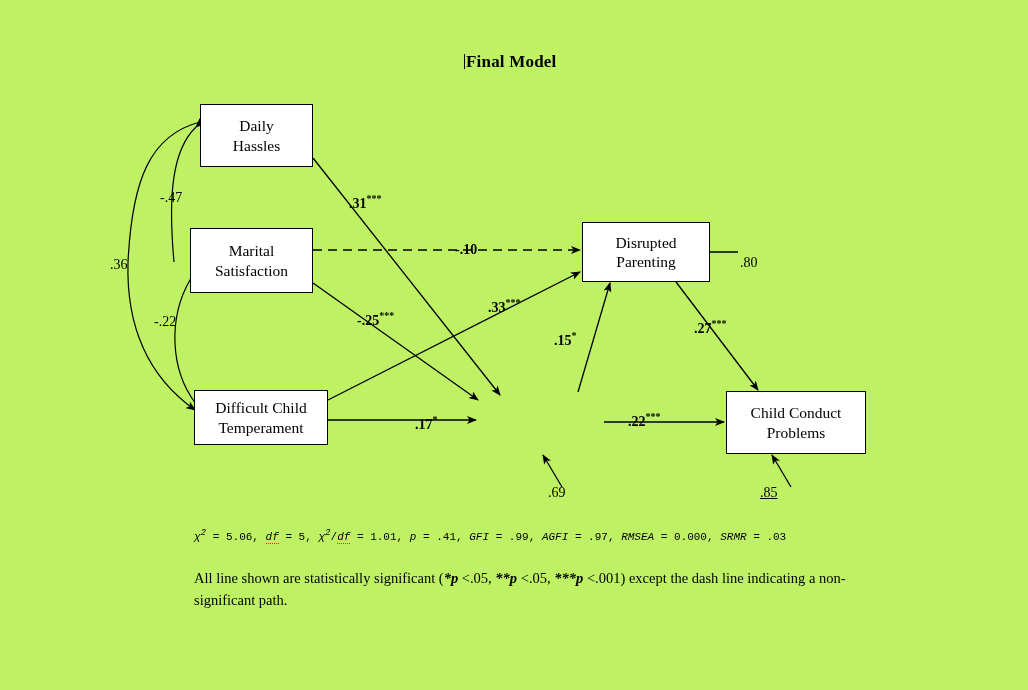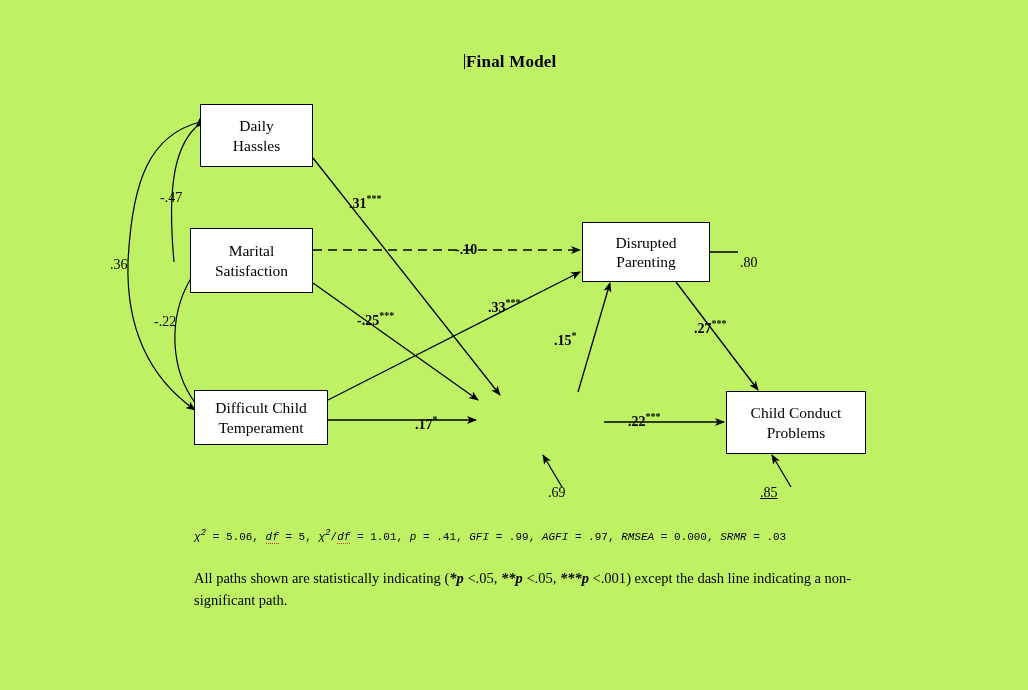--- a/index.html
+++ b/index.html
@@ -219,7 +219,7 @@
   </div>
 
   <div class="note" style="left:194px; top:568px;">
-    <span>All paths shown are statistically indicating (</span><b><i>*p</i></b><span> &lt;.05, </span><b><i>**p</i></b><span> &lt;.05, </span><b><i>***p</i></b><span> &lt;.001</span><span>) except the dash line</span>
+    <span>All line shown are statistically significant (</span><b><i>*p</i></b><span> &lt;.05, </span><b><i>**p</i></b><span> &lt;.05, </span><b><i>***p</i></b><span> &lt;.001</span><span>) except the dash line</span>
     <span>indicating a non-significant path.</span>
   </div>
 

